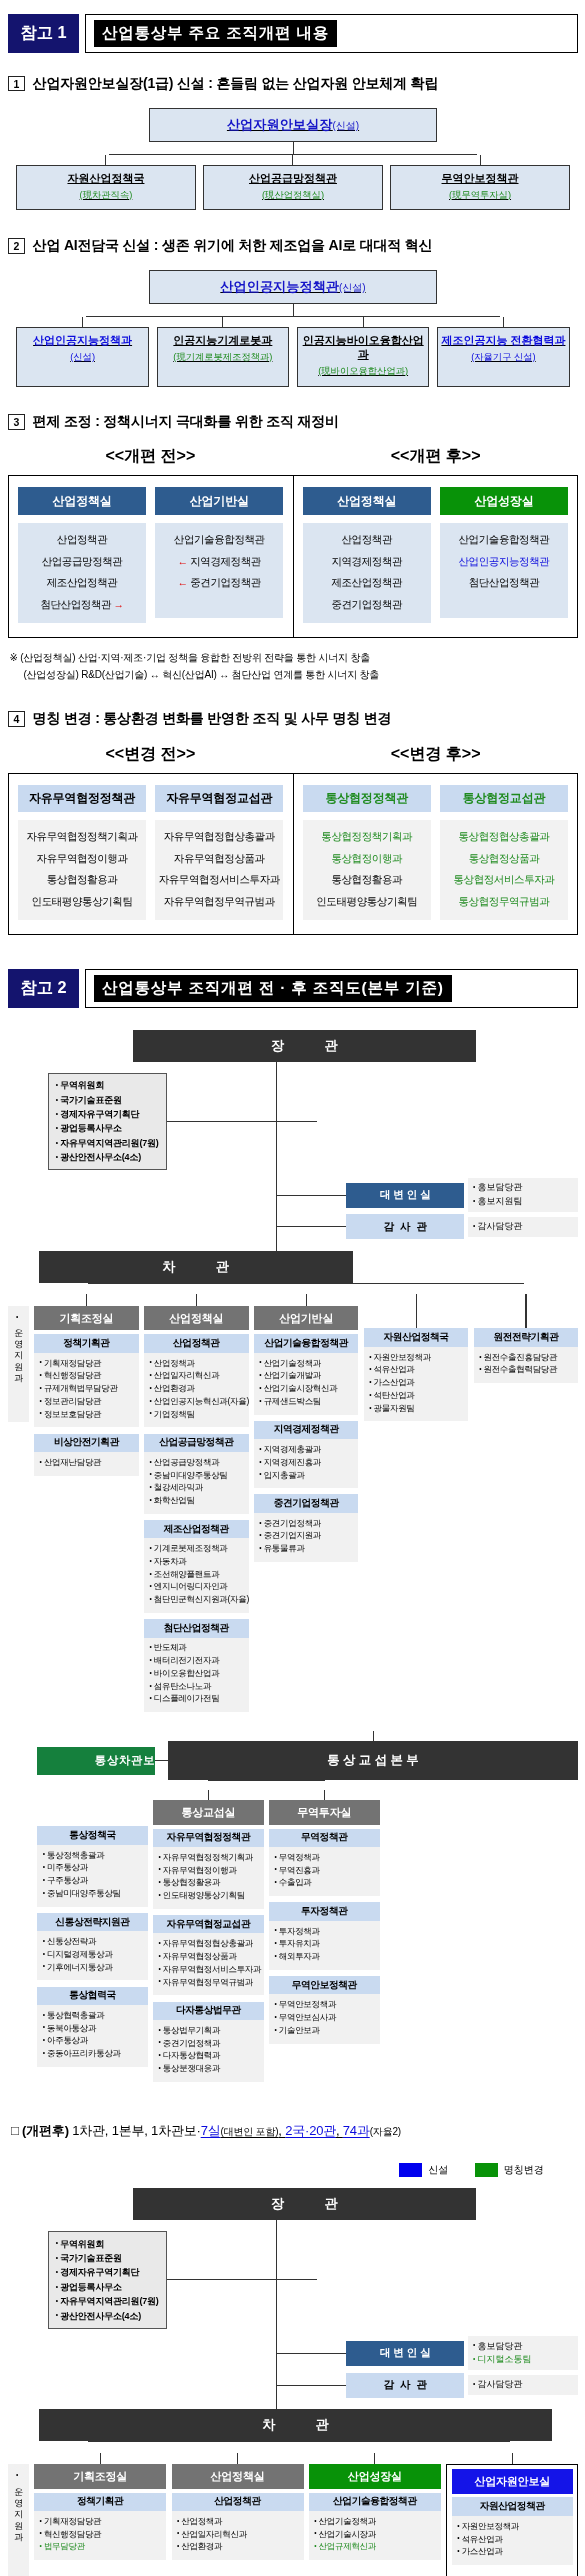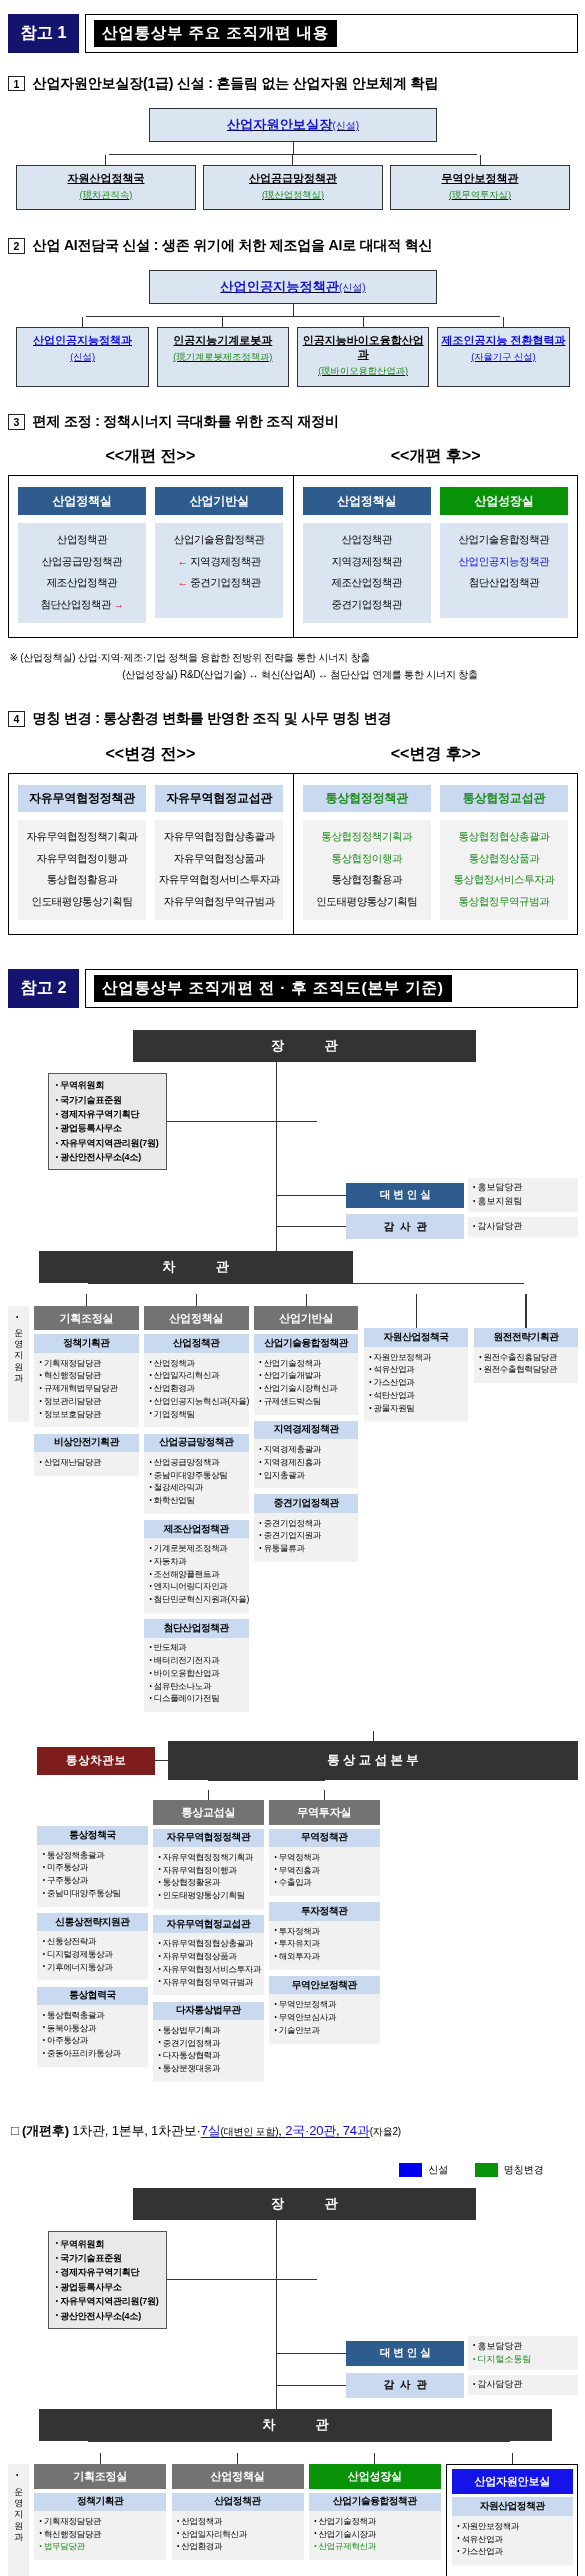--- a/index.html
+++ b/index.html
@@ -51,7 +51,7 @@
 .s3 .cmp-items { background:#dbe5f1; min-height:95px; }
 .s4 .cmp-items { background:#f2f2f2; min-height:99px; }
 .notes { font-size:10px; line-height:1.75; margin:11px 1.6px 0; letter-spacing:-0.2px; }
-.notes .n2 { padding-left:14px;text-align:center; }
+.notes .n2 { padding-left:14px; }
 
 
 .summary { font-size:13px; margin:20px 4.7px 23px; letter-spacing:-0.2px; }

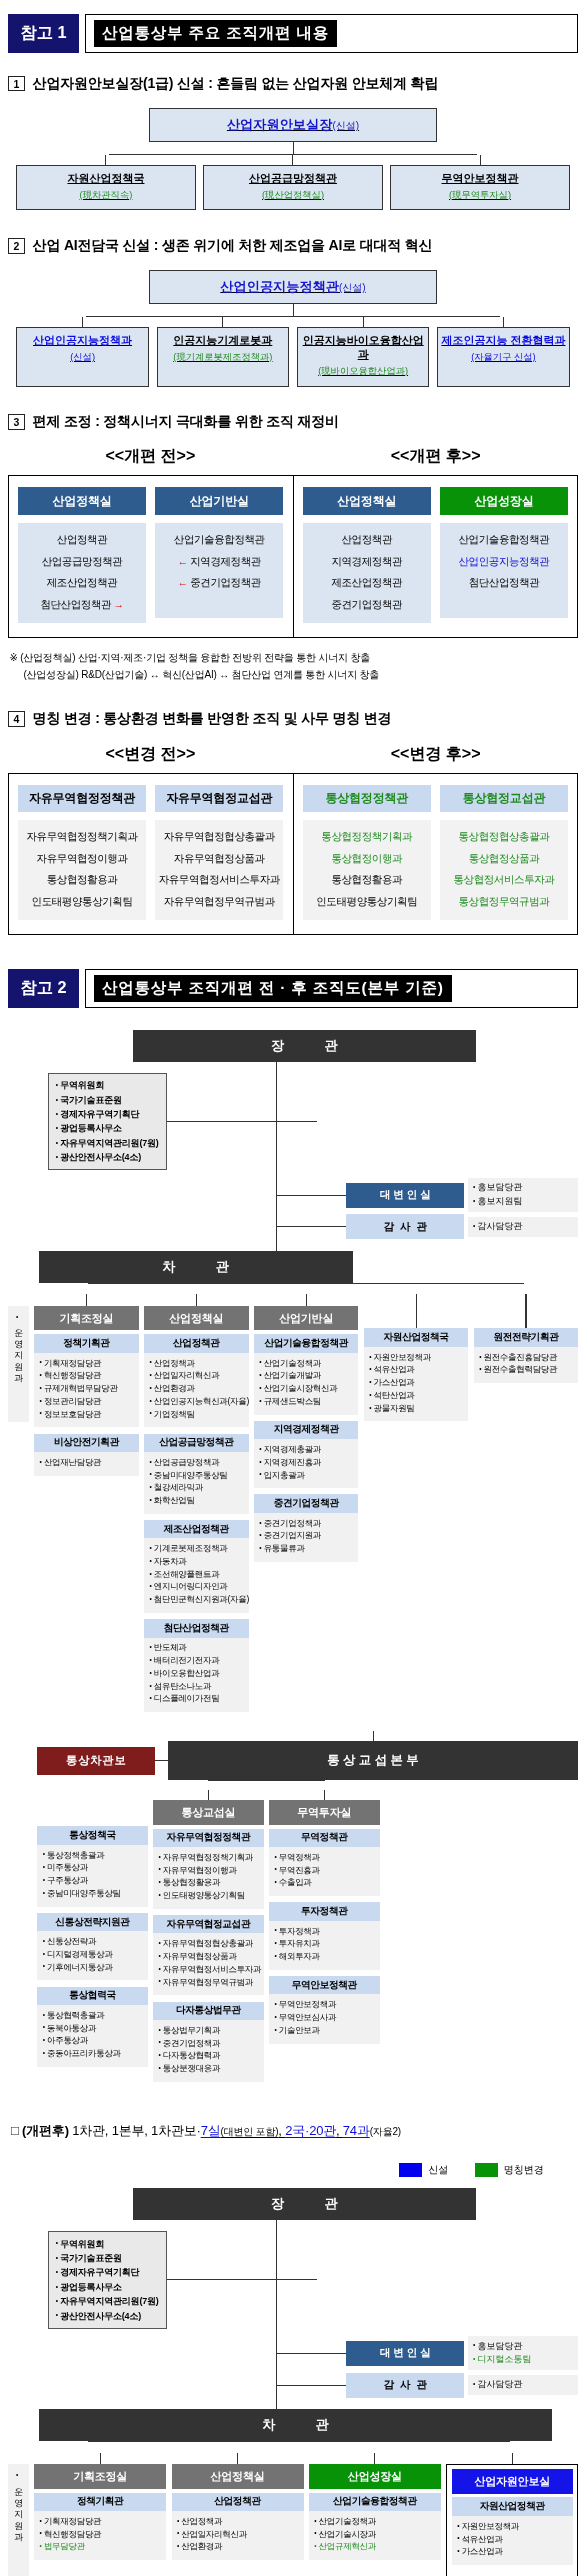--- a/index.html
+++ b/index.html
@@ -108,7 +108,7 @@
 .blt { font-size:6.6px; margin-right:2.3px; vertical-align:1.2px; }
 .arr { font-weight:bold; }
 .trade-row { display:flex; align-items:center; margin-top:23px; }
-.deputy { flex:0 0 118px; margin-left:29.5px; background:#7f1d1d; color:#fff; font-weight:bold; text-align:center; font-size:11.3px; padding:6.2px 0; letter-spacing:0.8px; }
+.deputy { flex:0 0 118px; margin-left:29.5px; background:#15803d; color:#fff; font-weight:bold; text-align:right; font-size:11.3px; padding:6.2px 0; letter-spacing:0.8px; }
 .trade-link { width:12.4px; height:1.1px; background:#333; }
 .hq-bar { flex:1; text-align:center; font-size:12.4px; padding:11px 0; position:relative; }
 .hq-bar::after { content:""; position:absolute; left:50%; top:-10px; width:1.1px; height:10px; background:#333; }

